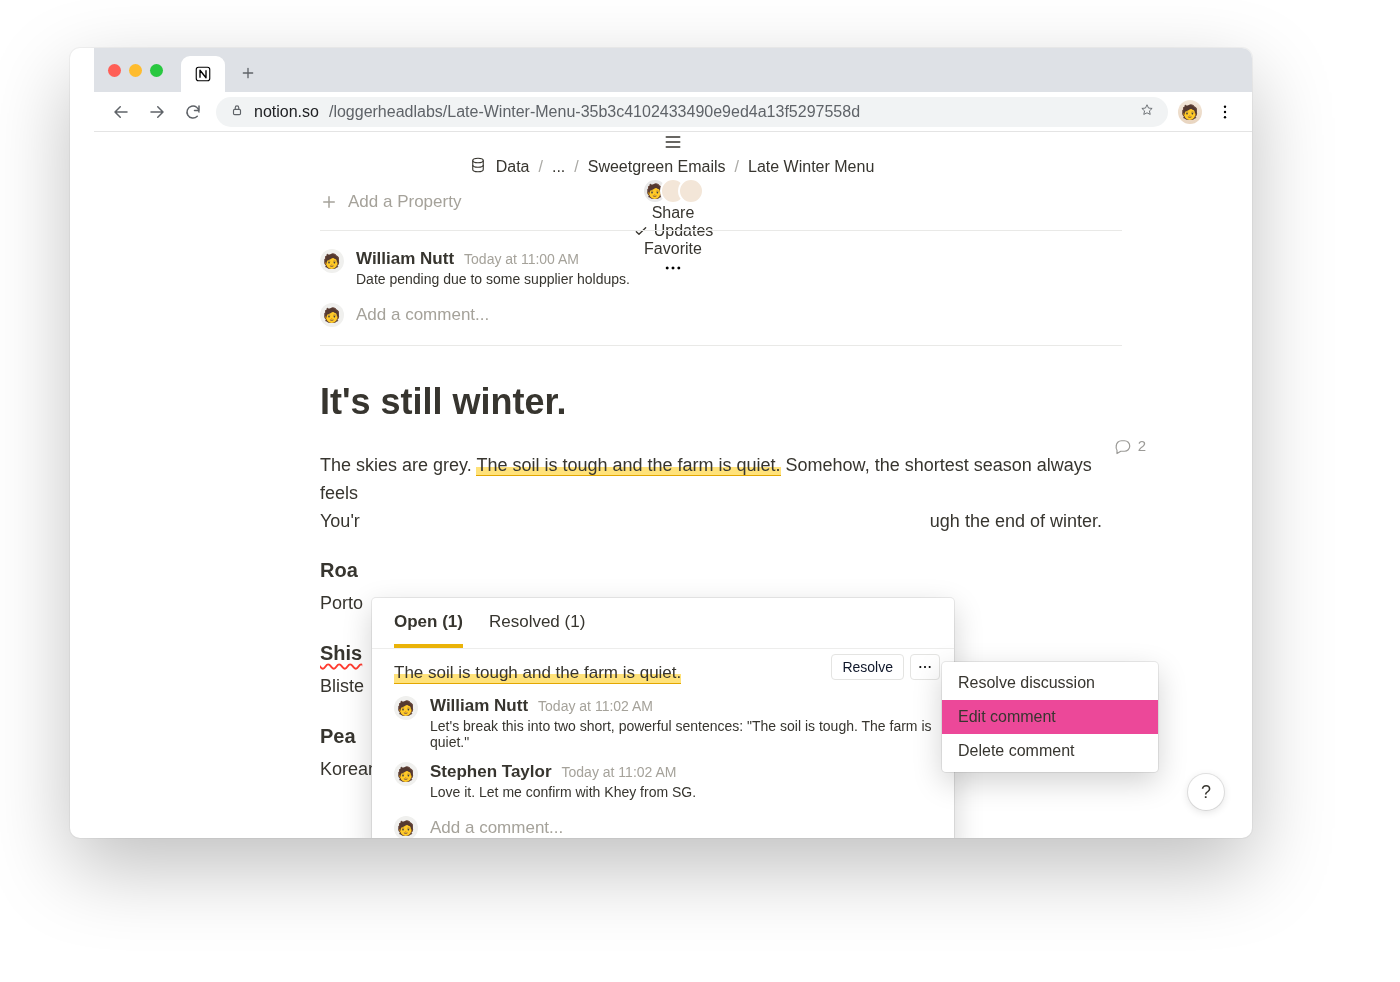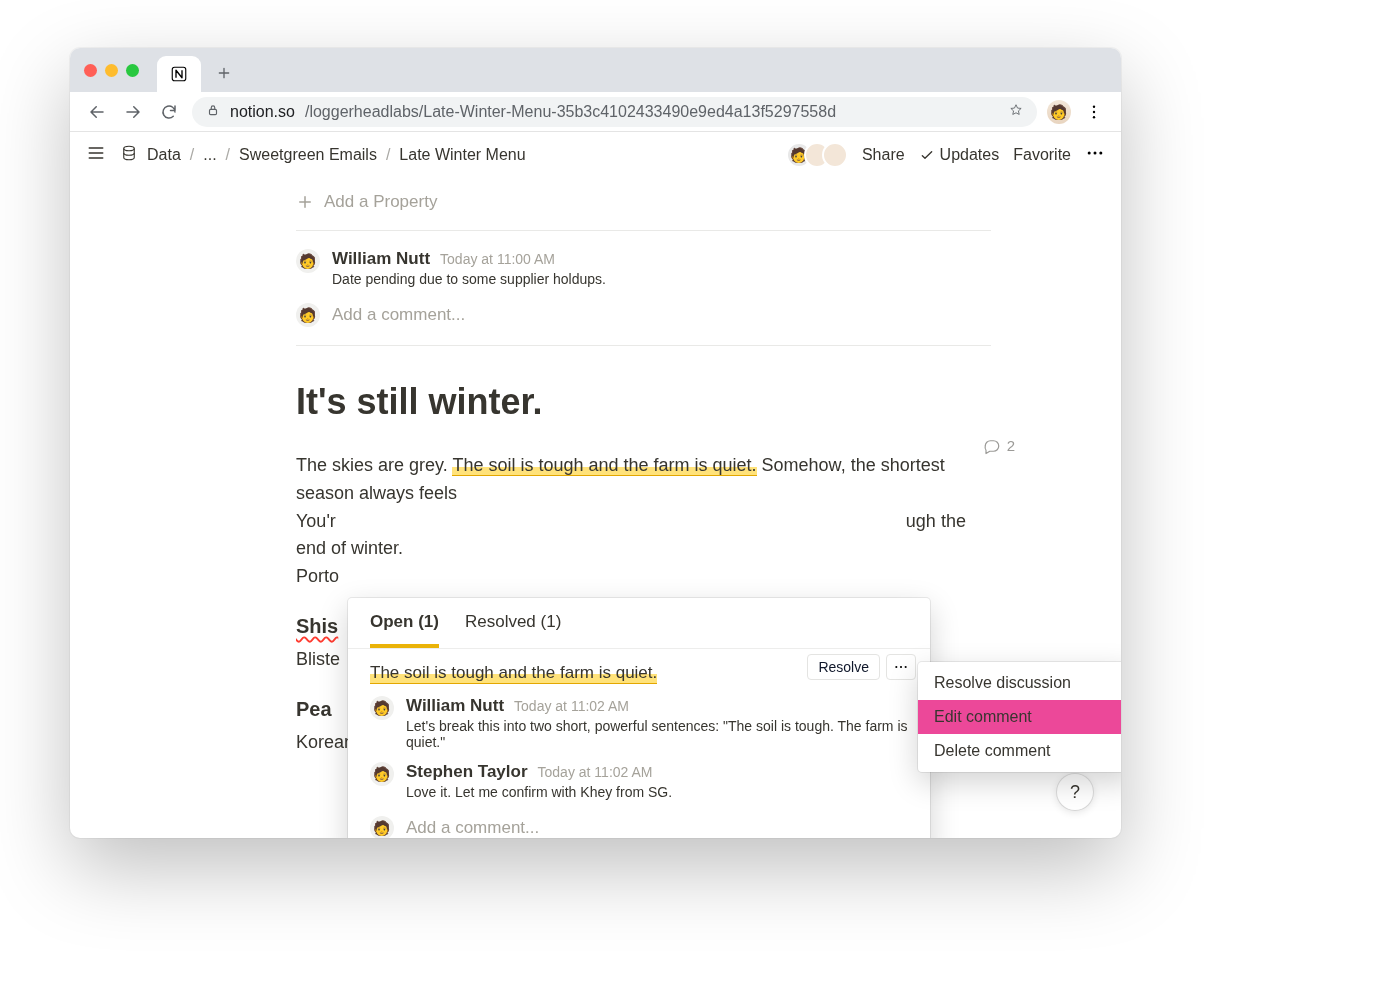--- a/index.html
+++ b/index.html
@@ -22,11 +22,12 @@
   .window {
     position: absolute;
     left: 70px; top: 48px;
-    width: 1051px; height: 790px;
+    width: 1182px; height: 790px;
     border-radius: 10px;
     overflow: hidden;
     background: #fff;
     box-shadow: 0 30px 80px rgba(0,0,0,0.25), 0 0 0 1px rgba(0,0,0,0.04);
+    padding-left: 24px;
   }
 
   

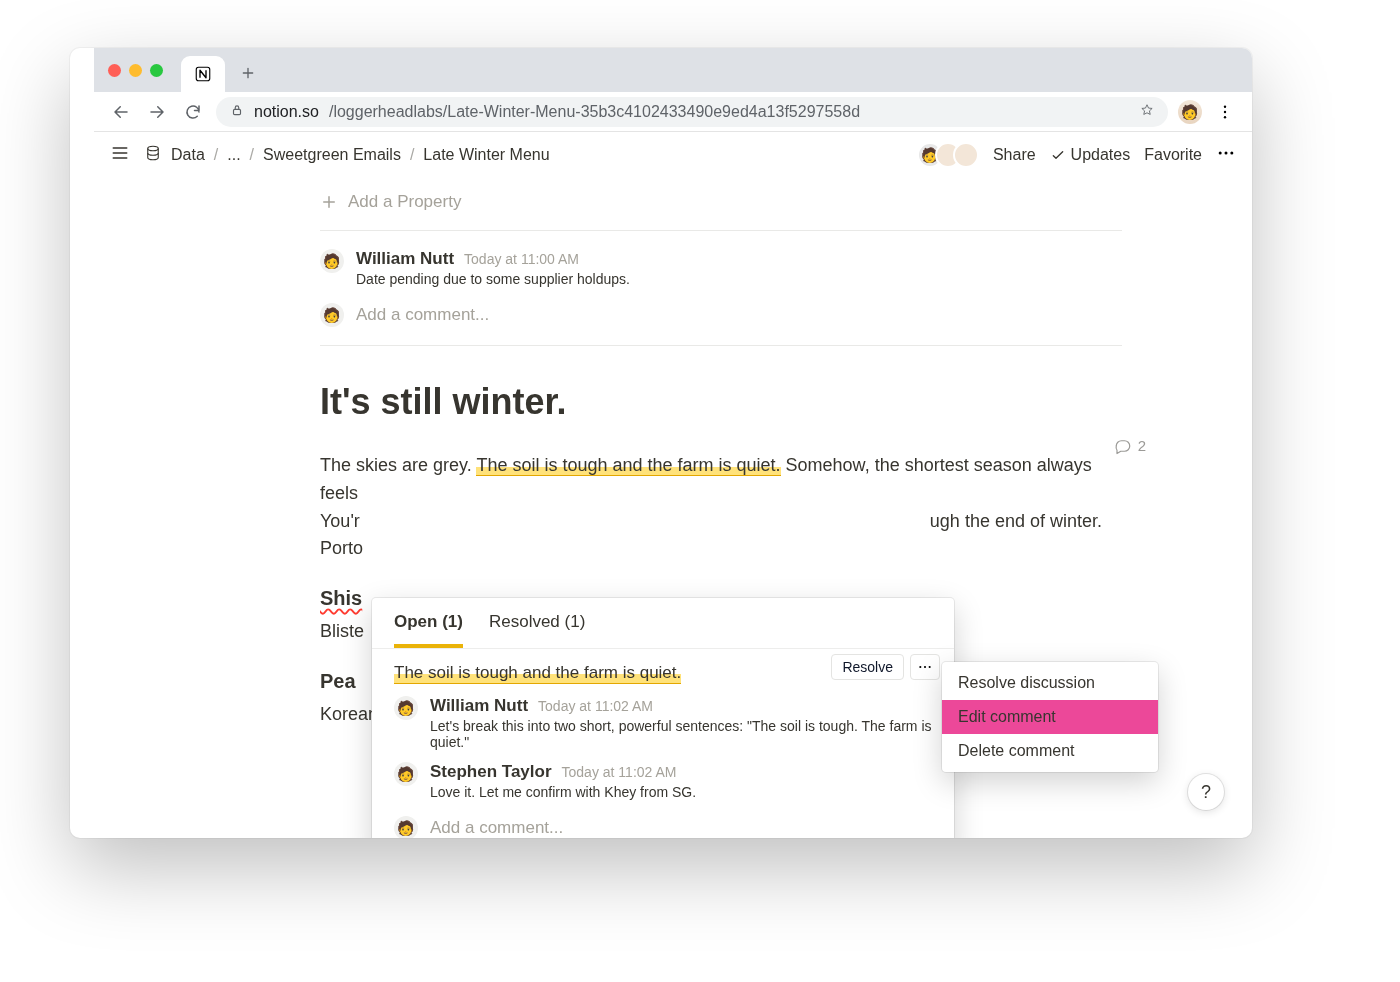--- a/index.html
+++ b/index.html
@@ -106,9 +106,9 @@
     height: 46px;
     display:flex; align-items:center;
     padding: 0 16px;
-    gap: 14px;
     border-bottom: 1px solid rgba(0,0,0,0);
     font-size: 16px;
+    flex-direction: column;
   }
   .hamburger svg { width:20px; height:20px; }
   .breadcrumbs { display:flex; align-items:center; gap: 6px; color:#37352f; }

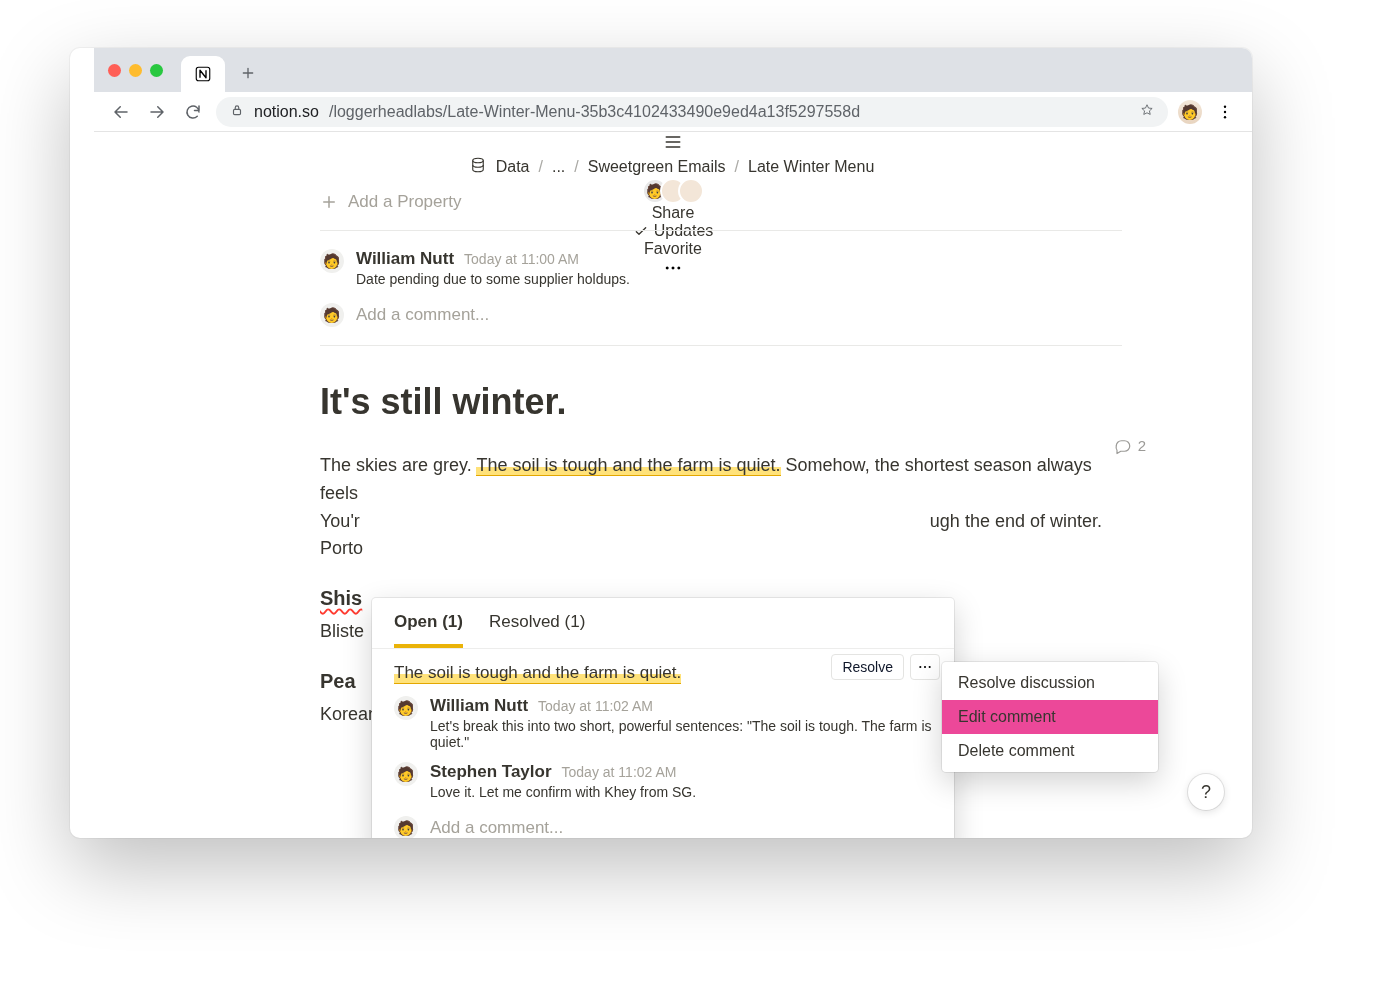--- a/index.html
+++ b/index.html
@@ -437,6 +437,7 @@
             <span>ugh the end of winter.</span>
           </p>
 
+          <h3>Roa</h3>
           <p>Porto</p>
 
           <h3><span class="squig">Shis</span></h3>

